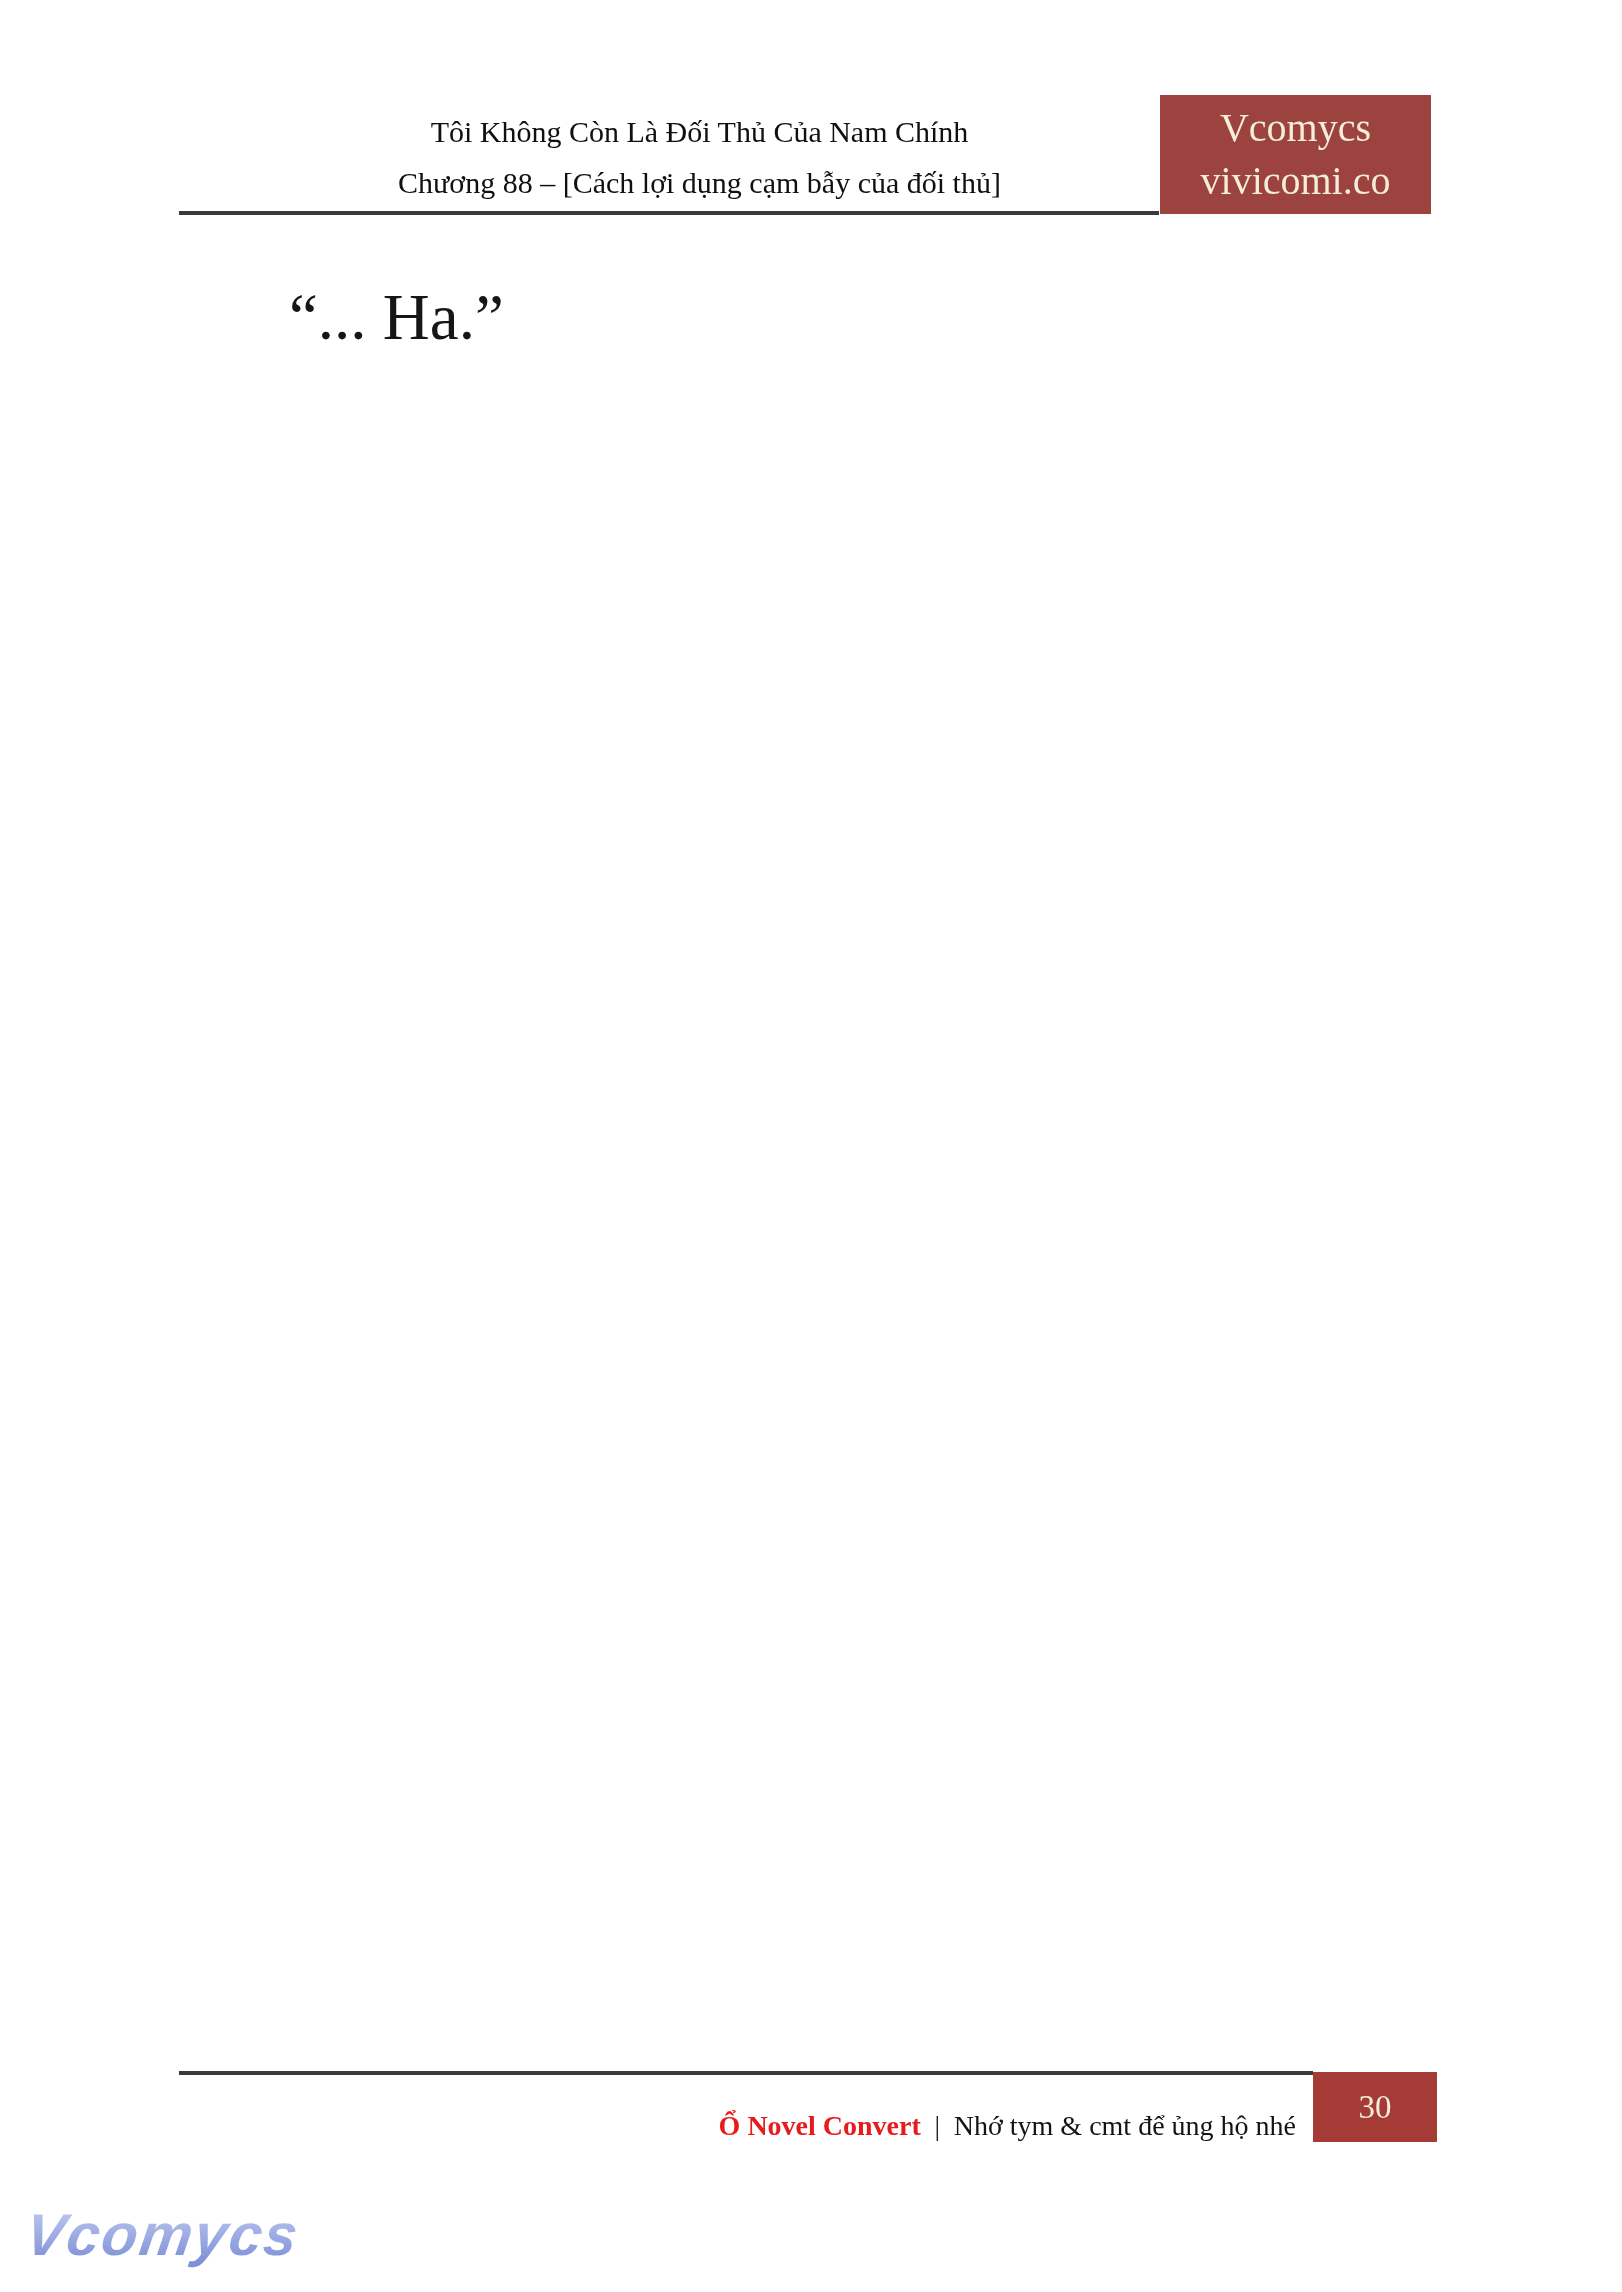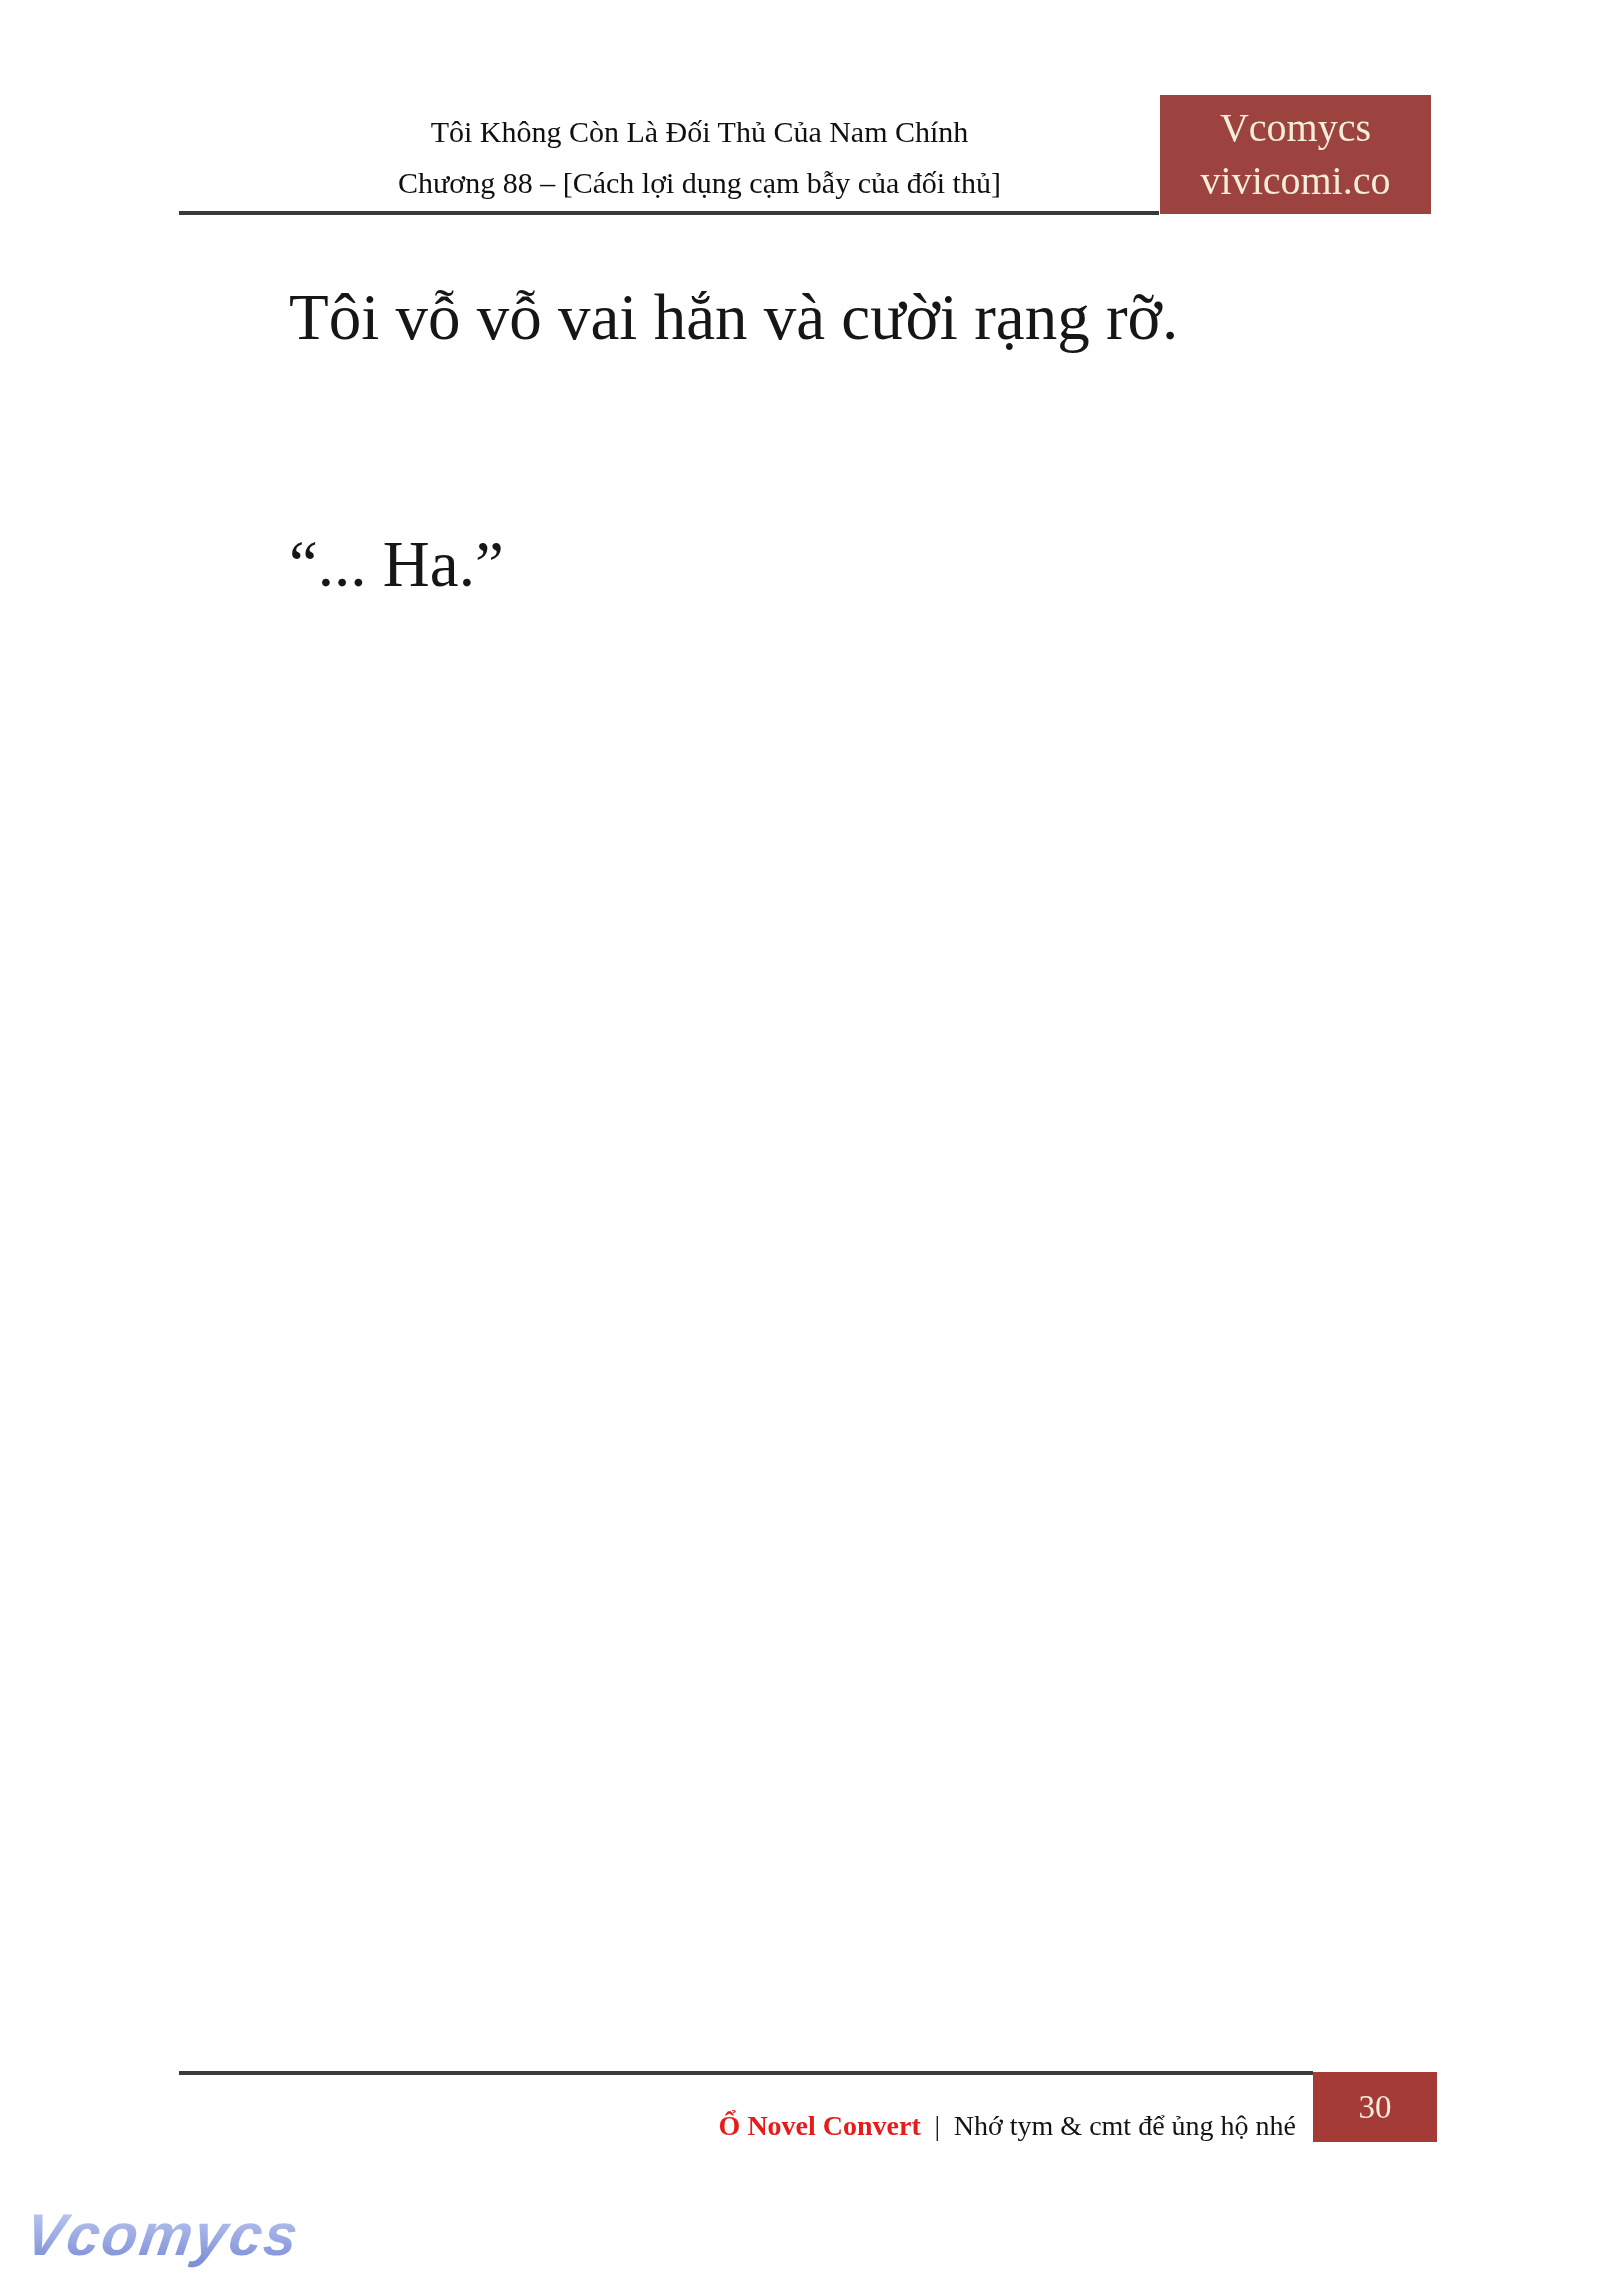--- a/index.html
+++ b/index.html
@@ -99,9 +99,6 @@
 
   <div class="body-text" id="body-text">
       <div class="paragraph">
-        <div class="line first">Tôi vỗ vỗ vai hắn và cười rạng rỡ.</div>
-      </div>
-      <div class="paragraph">
         <div class="line first">“... Ha.”</div>
       </div>
     </div>

